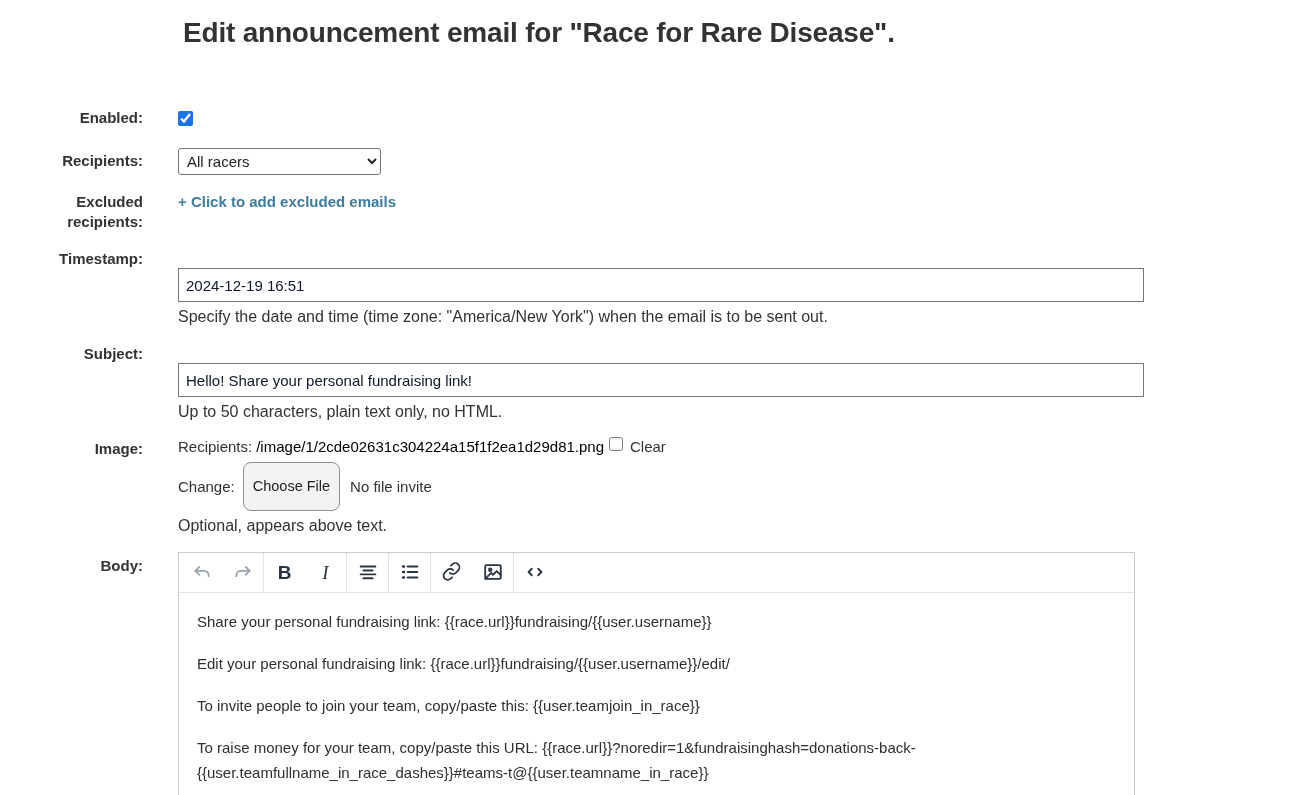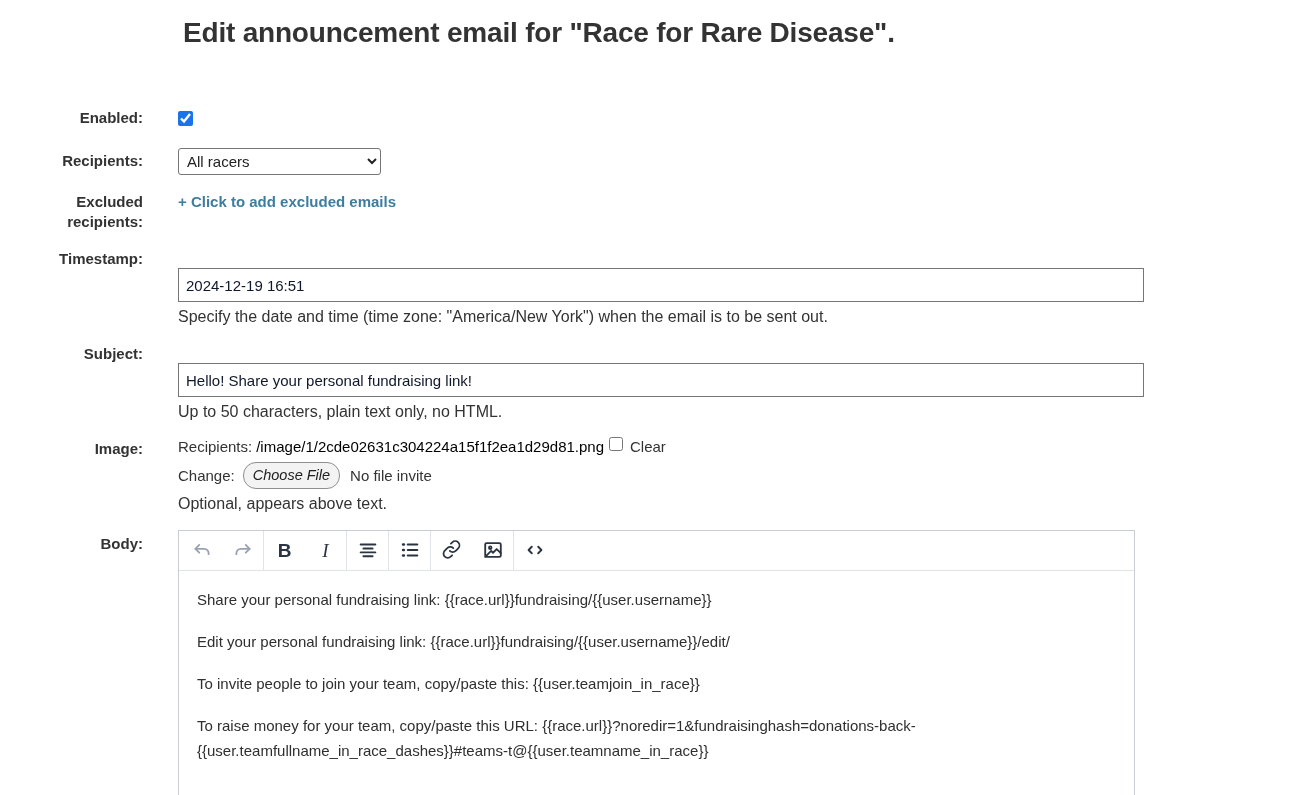--- a/index.html
+++ b/index.html
@@ -103,12 +103,11 @@
     margin-right: 10px;
     border: 1px solid #8f8f8f;
     background: #f3f3f3;
-    border-radius: 13px;
+    border-radius: 8px;
     font-size: 14.5px;
     color: #222;
-    padding: 2px 9px;
+    padding: 13px 9px;
     cursor: default;
-    font-style: italic;
   }
   .row-body .form-label { padding-top: 4px; }
 

